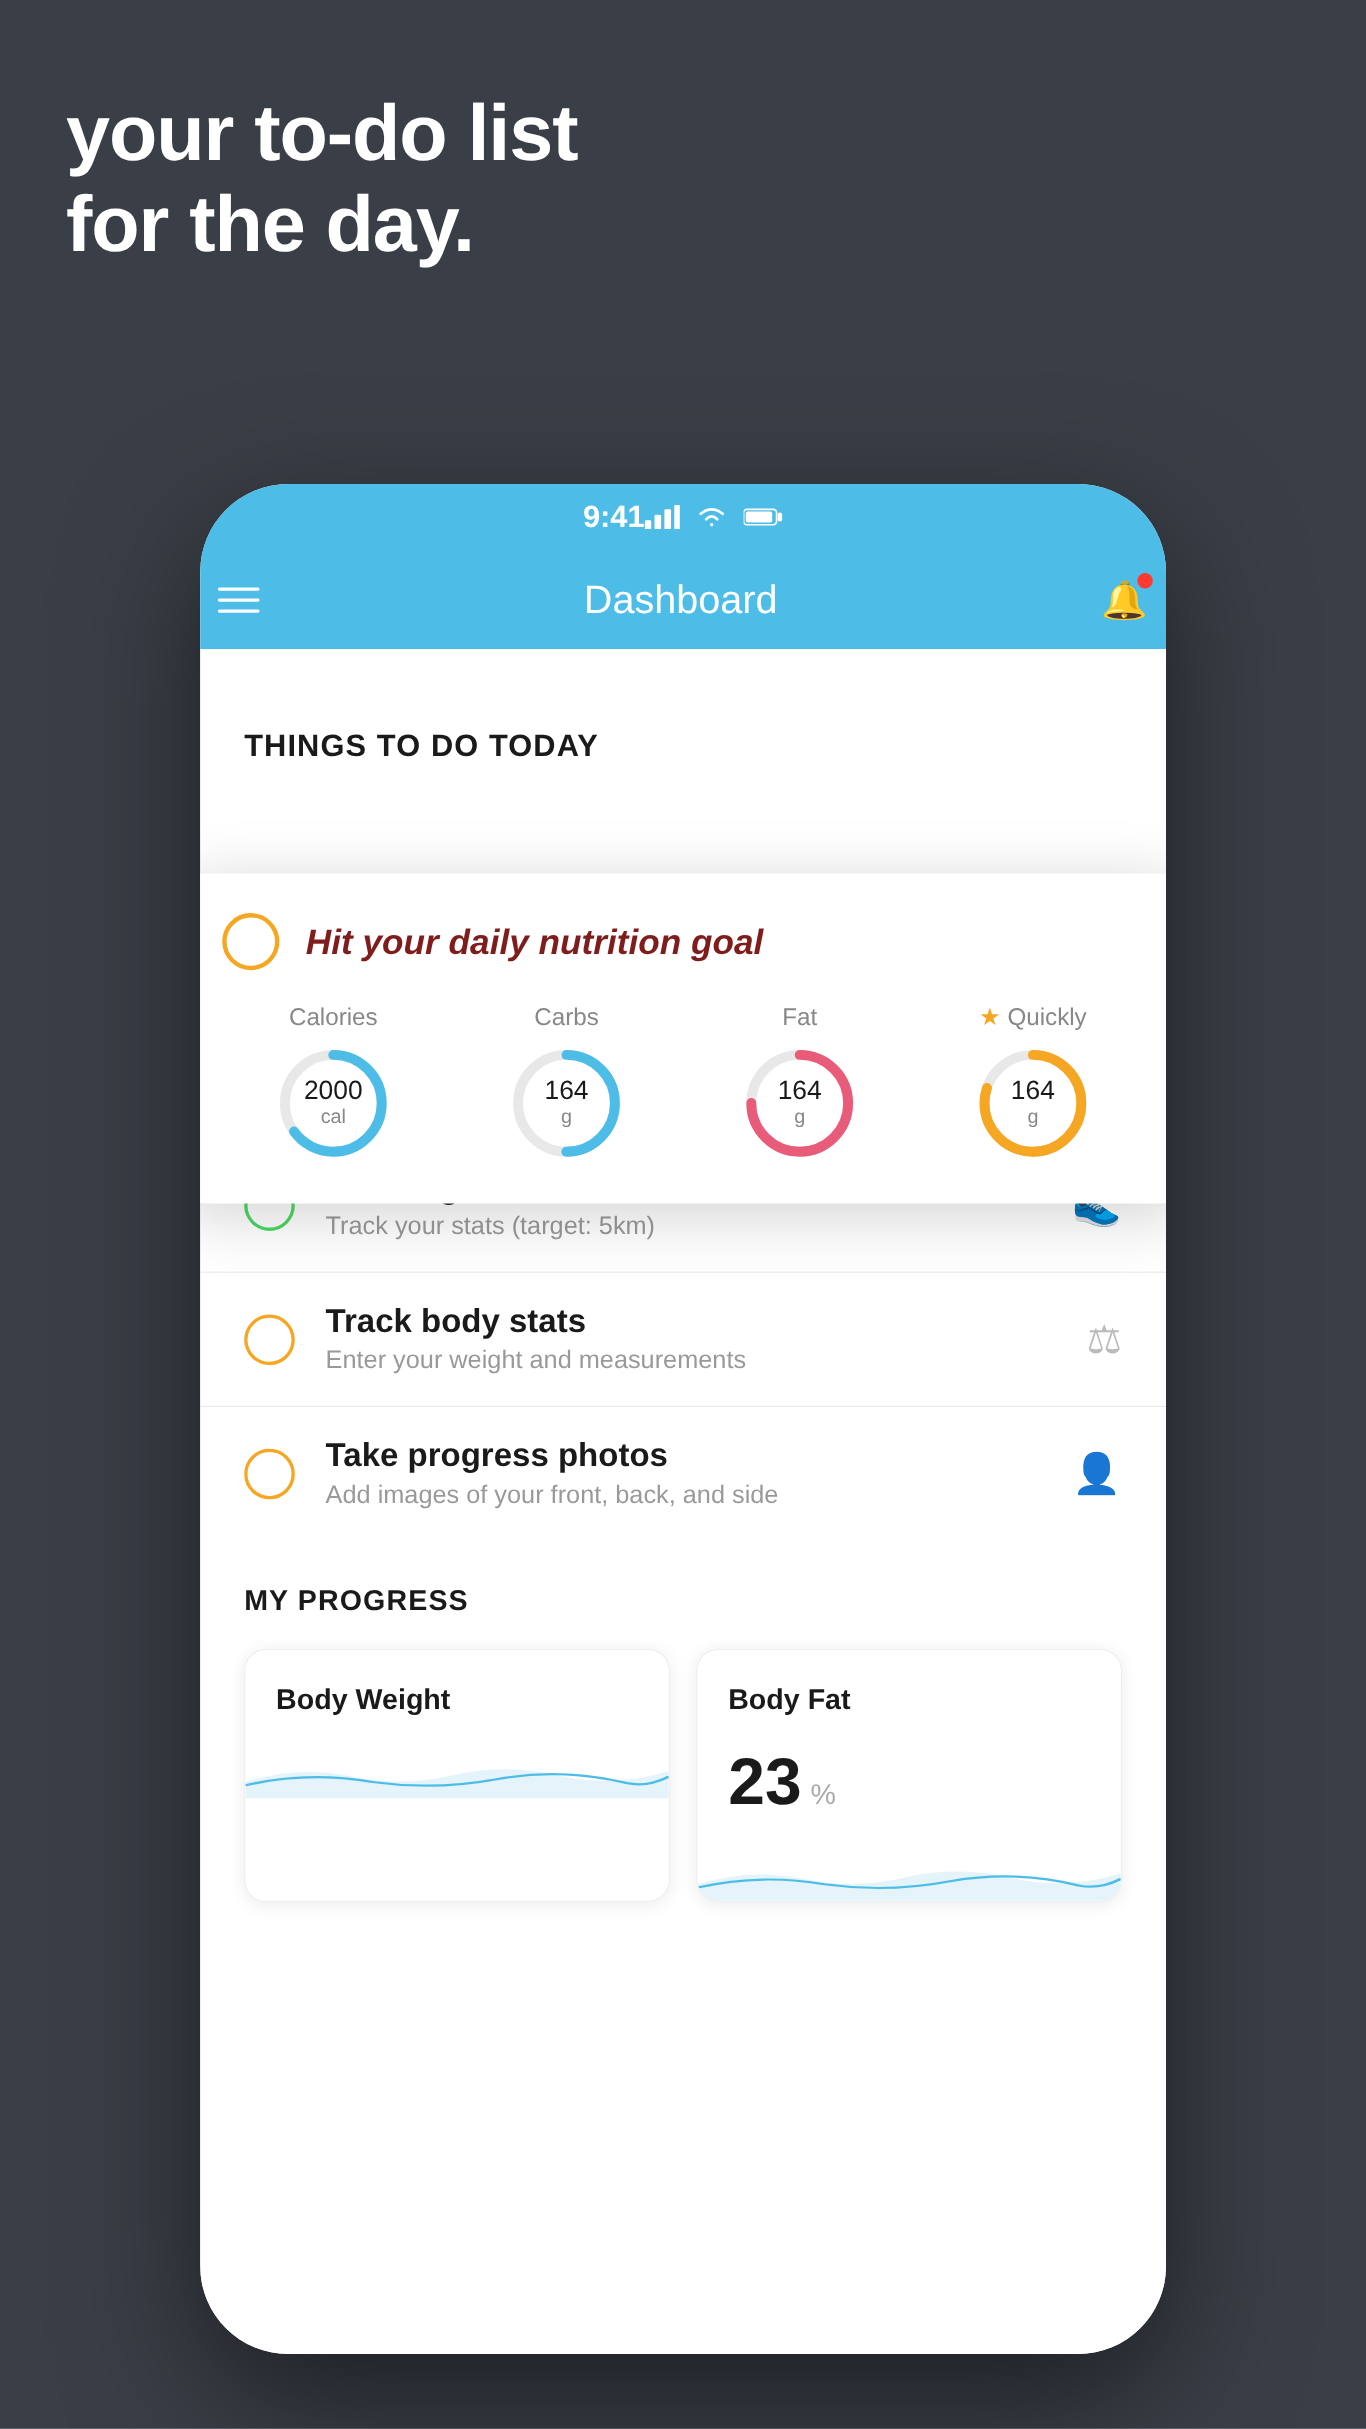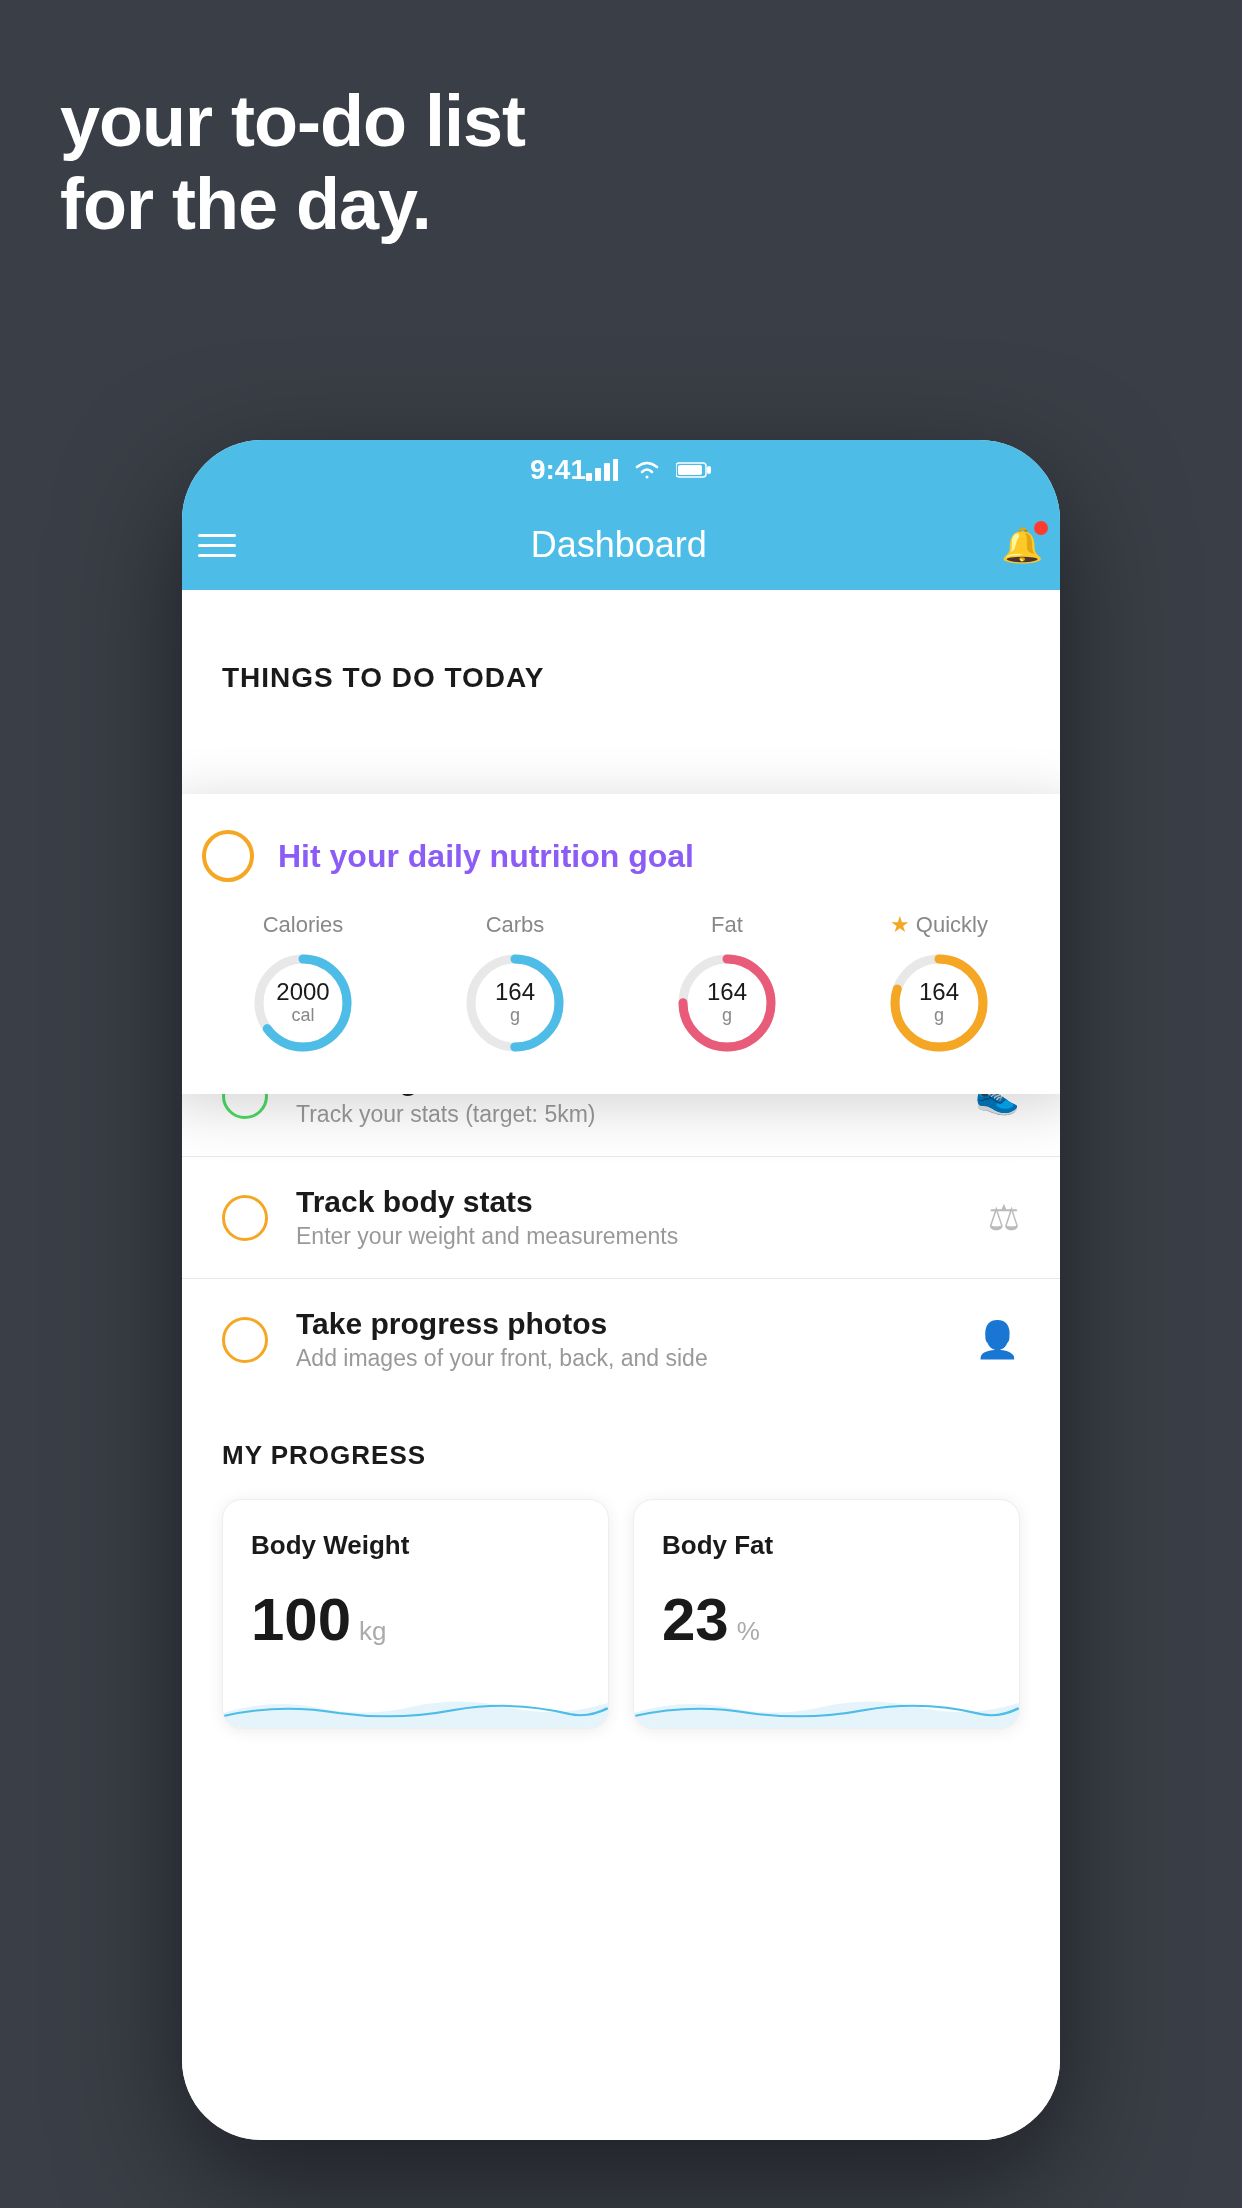--- a/index.html
+++ b/index.html
@@ -143,7 +143,8 @@
     .card-title {
       font-size: 32px;
       font-weight: 600;
-      color: #8b5cf6;
+      color: #7f1d1d;
+      font-style: italic;
     }
     .nutrition-row {
       display: flex;

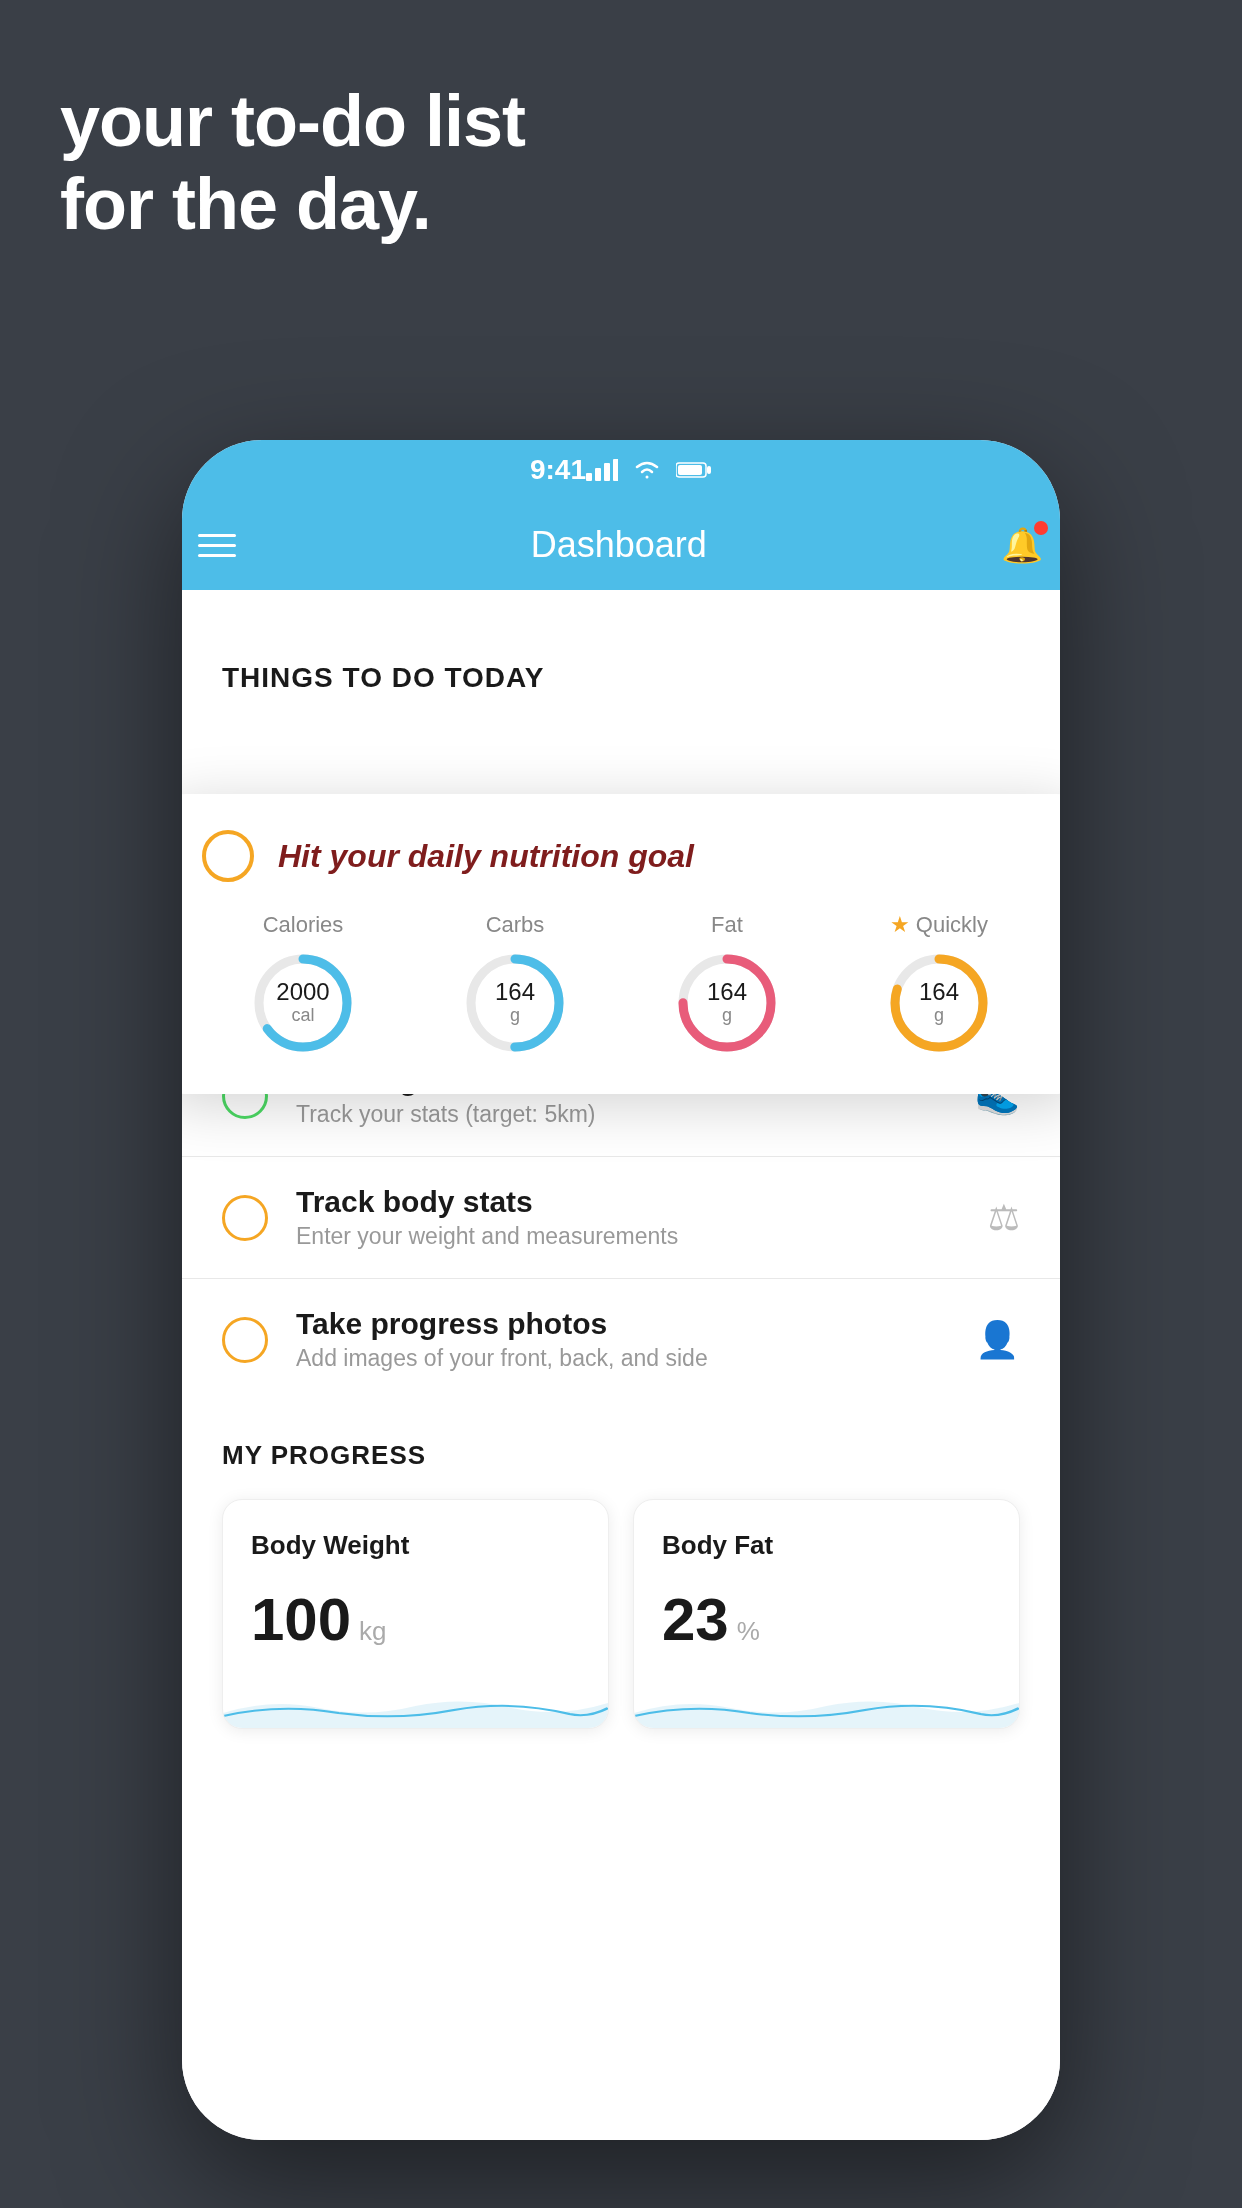--- a/index.html
+++ b/index.html
@@ -451,10 +451,6 @@
       <div class="progress-cards" id="progress-cards">
       <div class="progress-card">
     <div class="progress-card-title">Body Weight</div>
-    <div class="progress-value-row">
-      <span class="progress-value">100</span>
-      <span class="progress-unit">kg</span>
-    </div>
     <div class="wave-container"><svg viewBox="0 0 200 50" preserveAspectRatio="none">
     <path d="M0 35 Q25 20 50 30 Q75 40 100 28 Q125 18 150 30 Q175 40 200 25 L200 50 L0 50 Z" fill="#daf0f8" opacity="0.7"></path>
     <path d="M0 38 Q30 25 60 35 Q90 43 120 32 Q150 22 180 36 Q190 40 200 30" fill="none" stroke="#4dbde8" stroke-width="2"></path>

